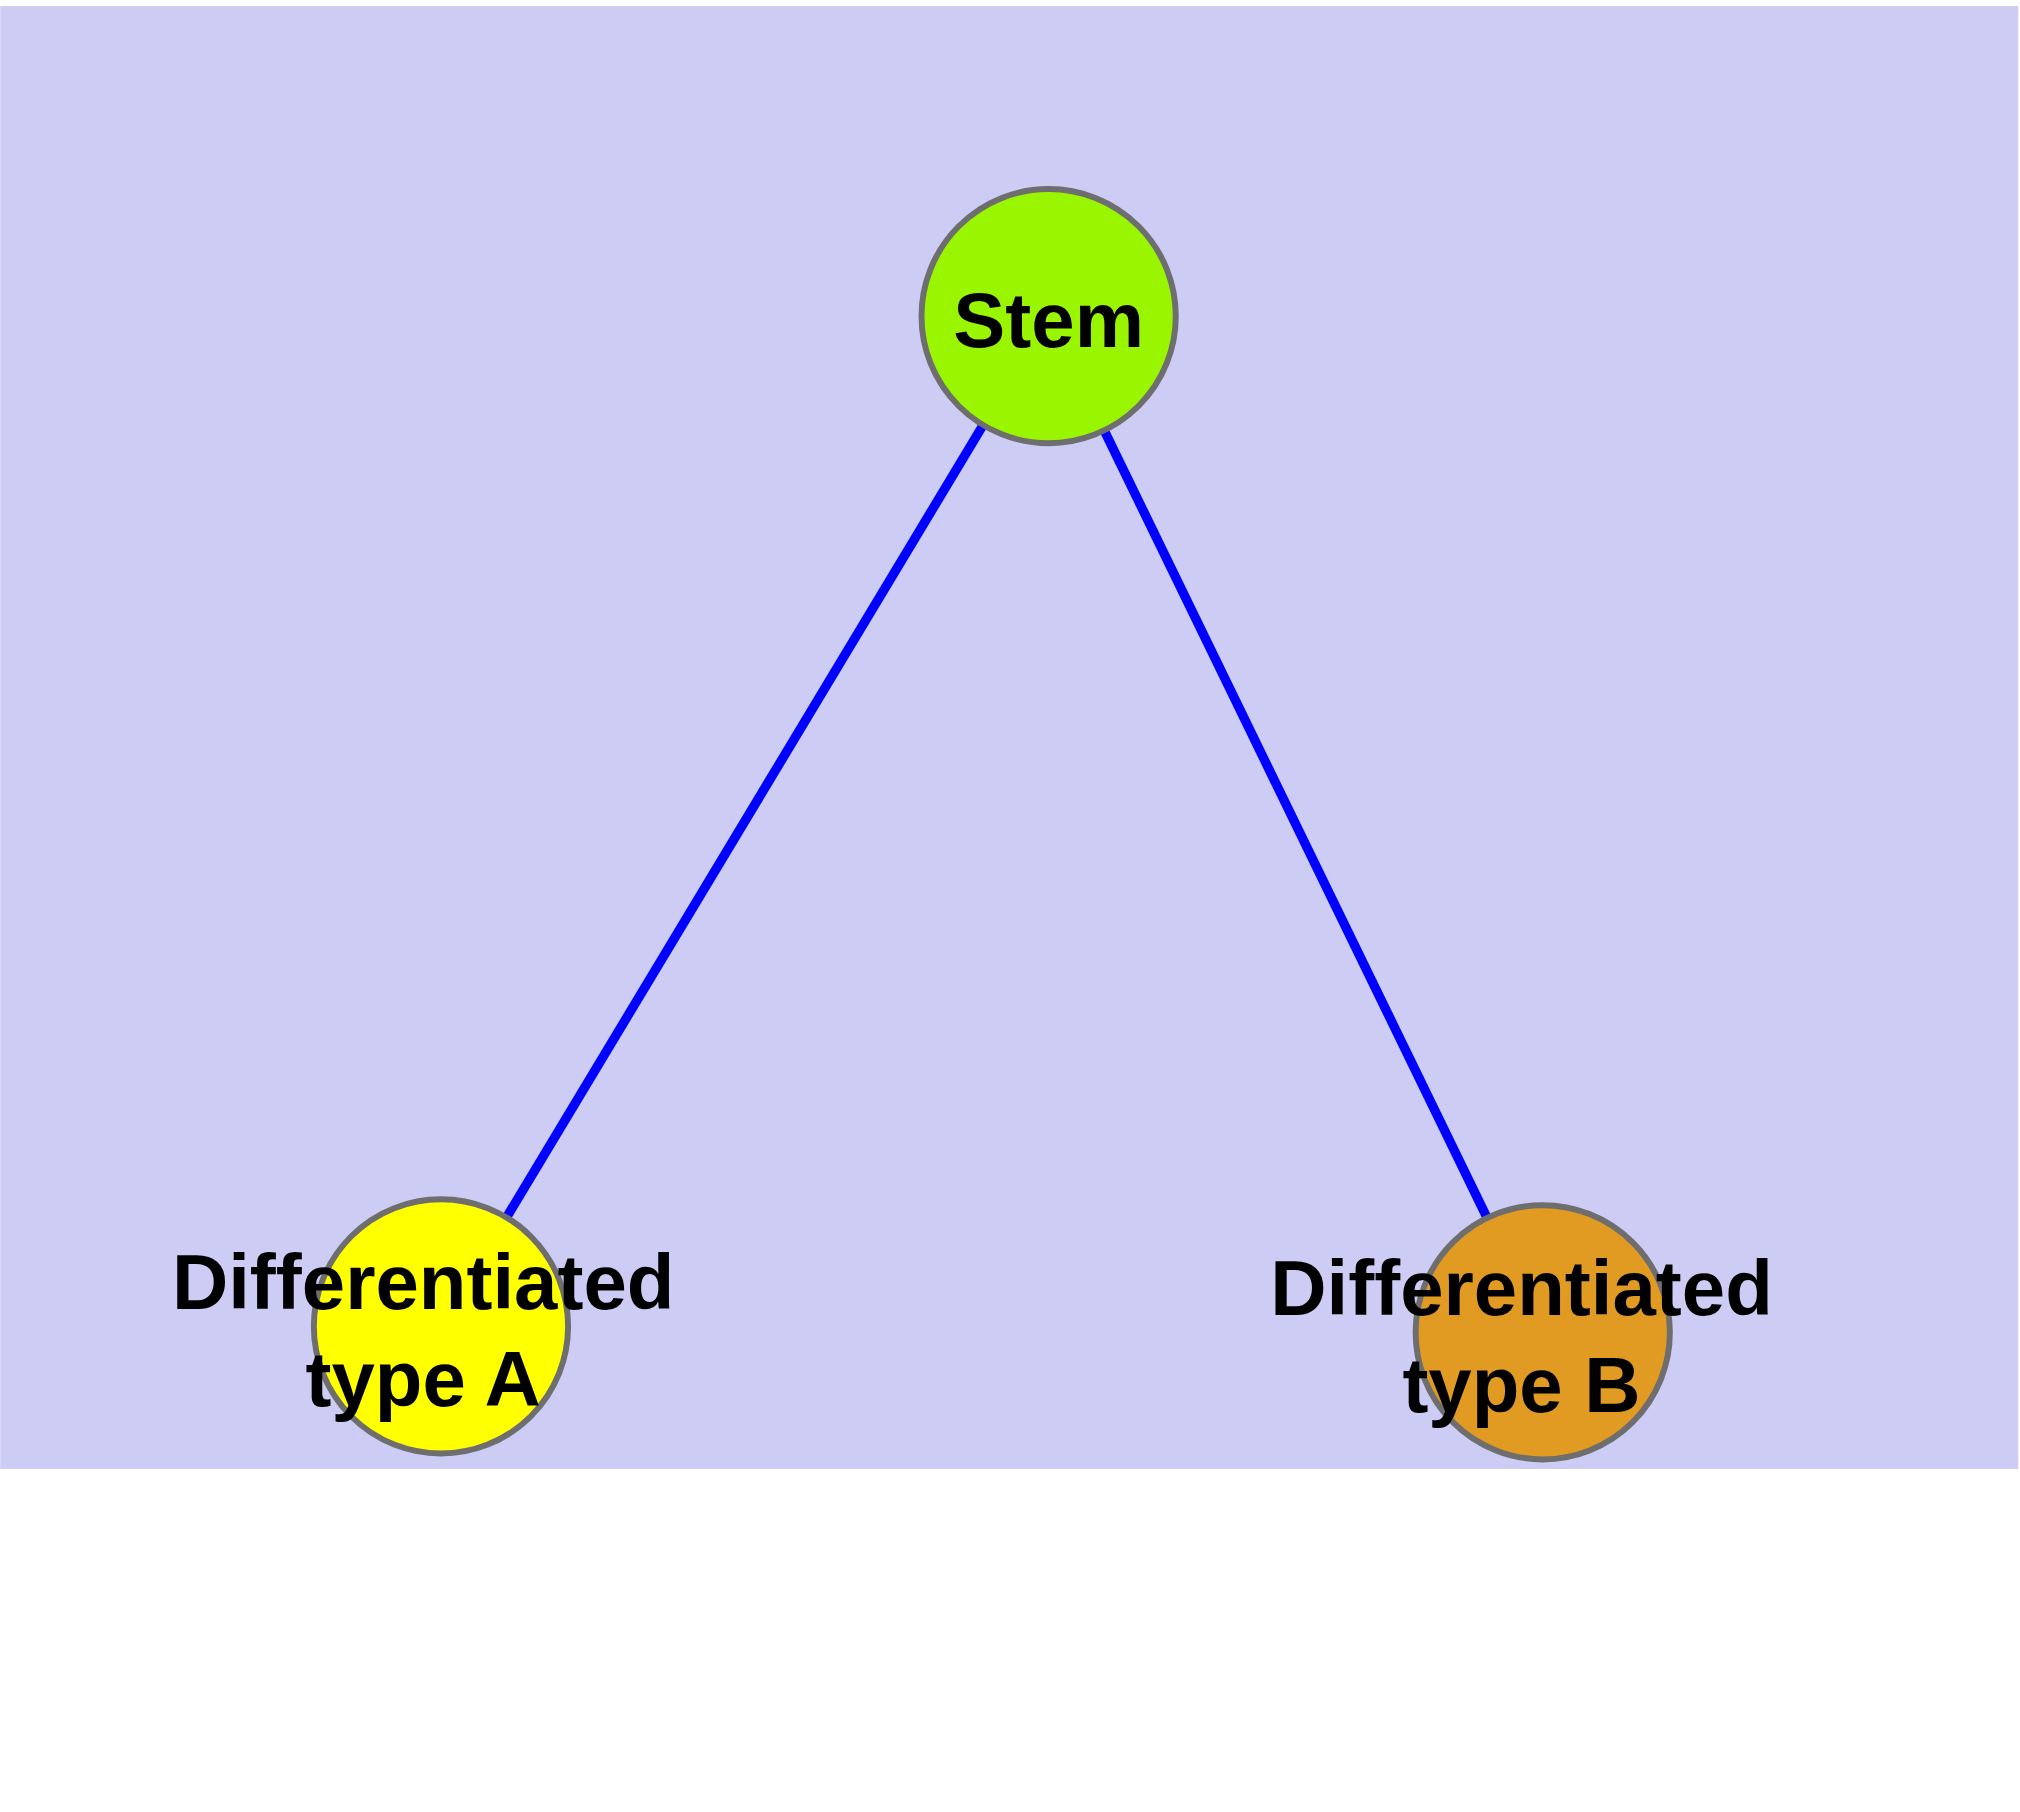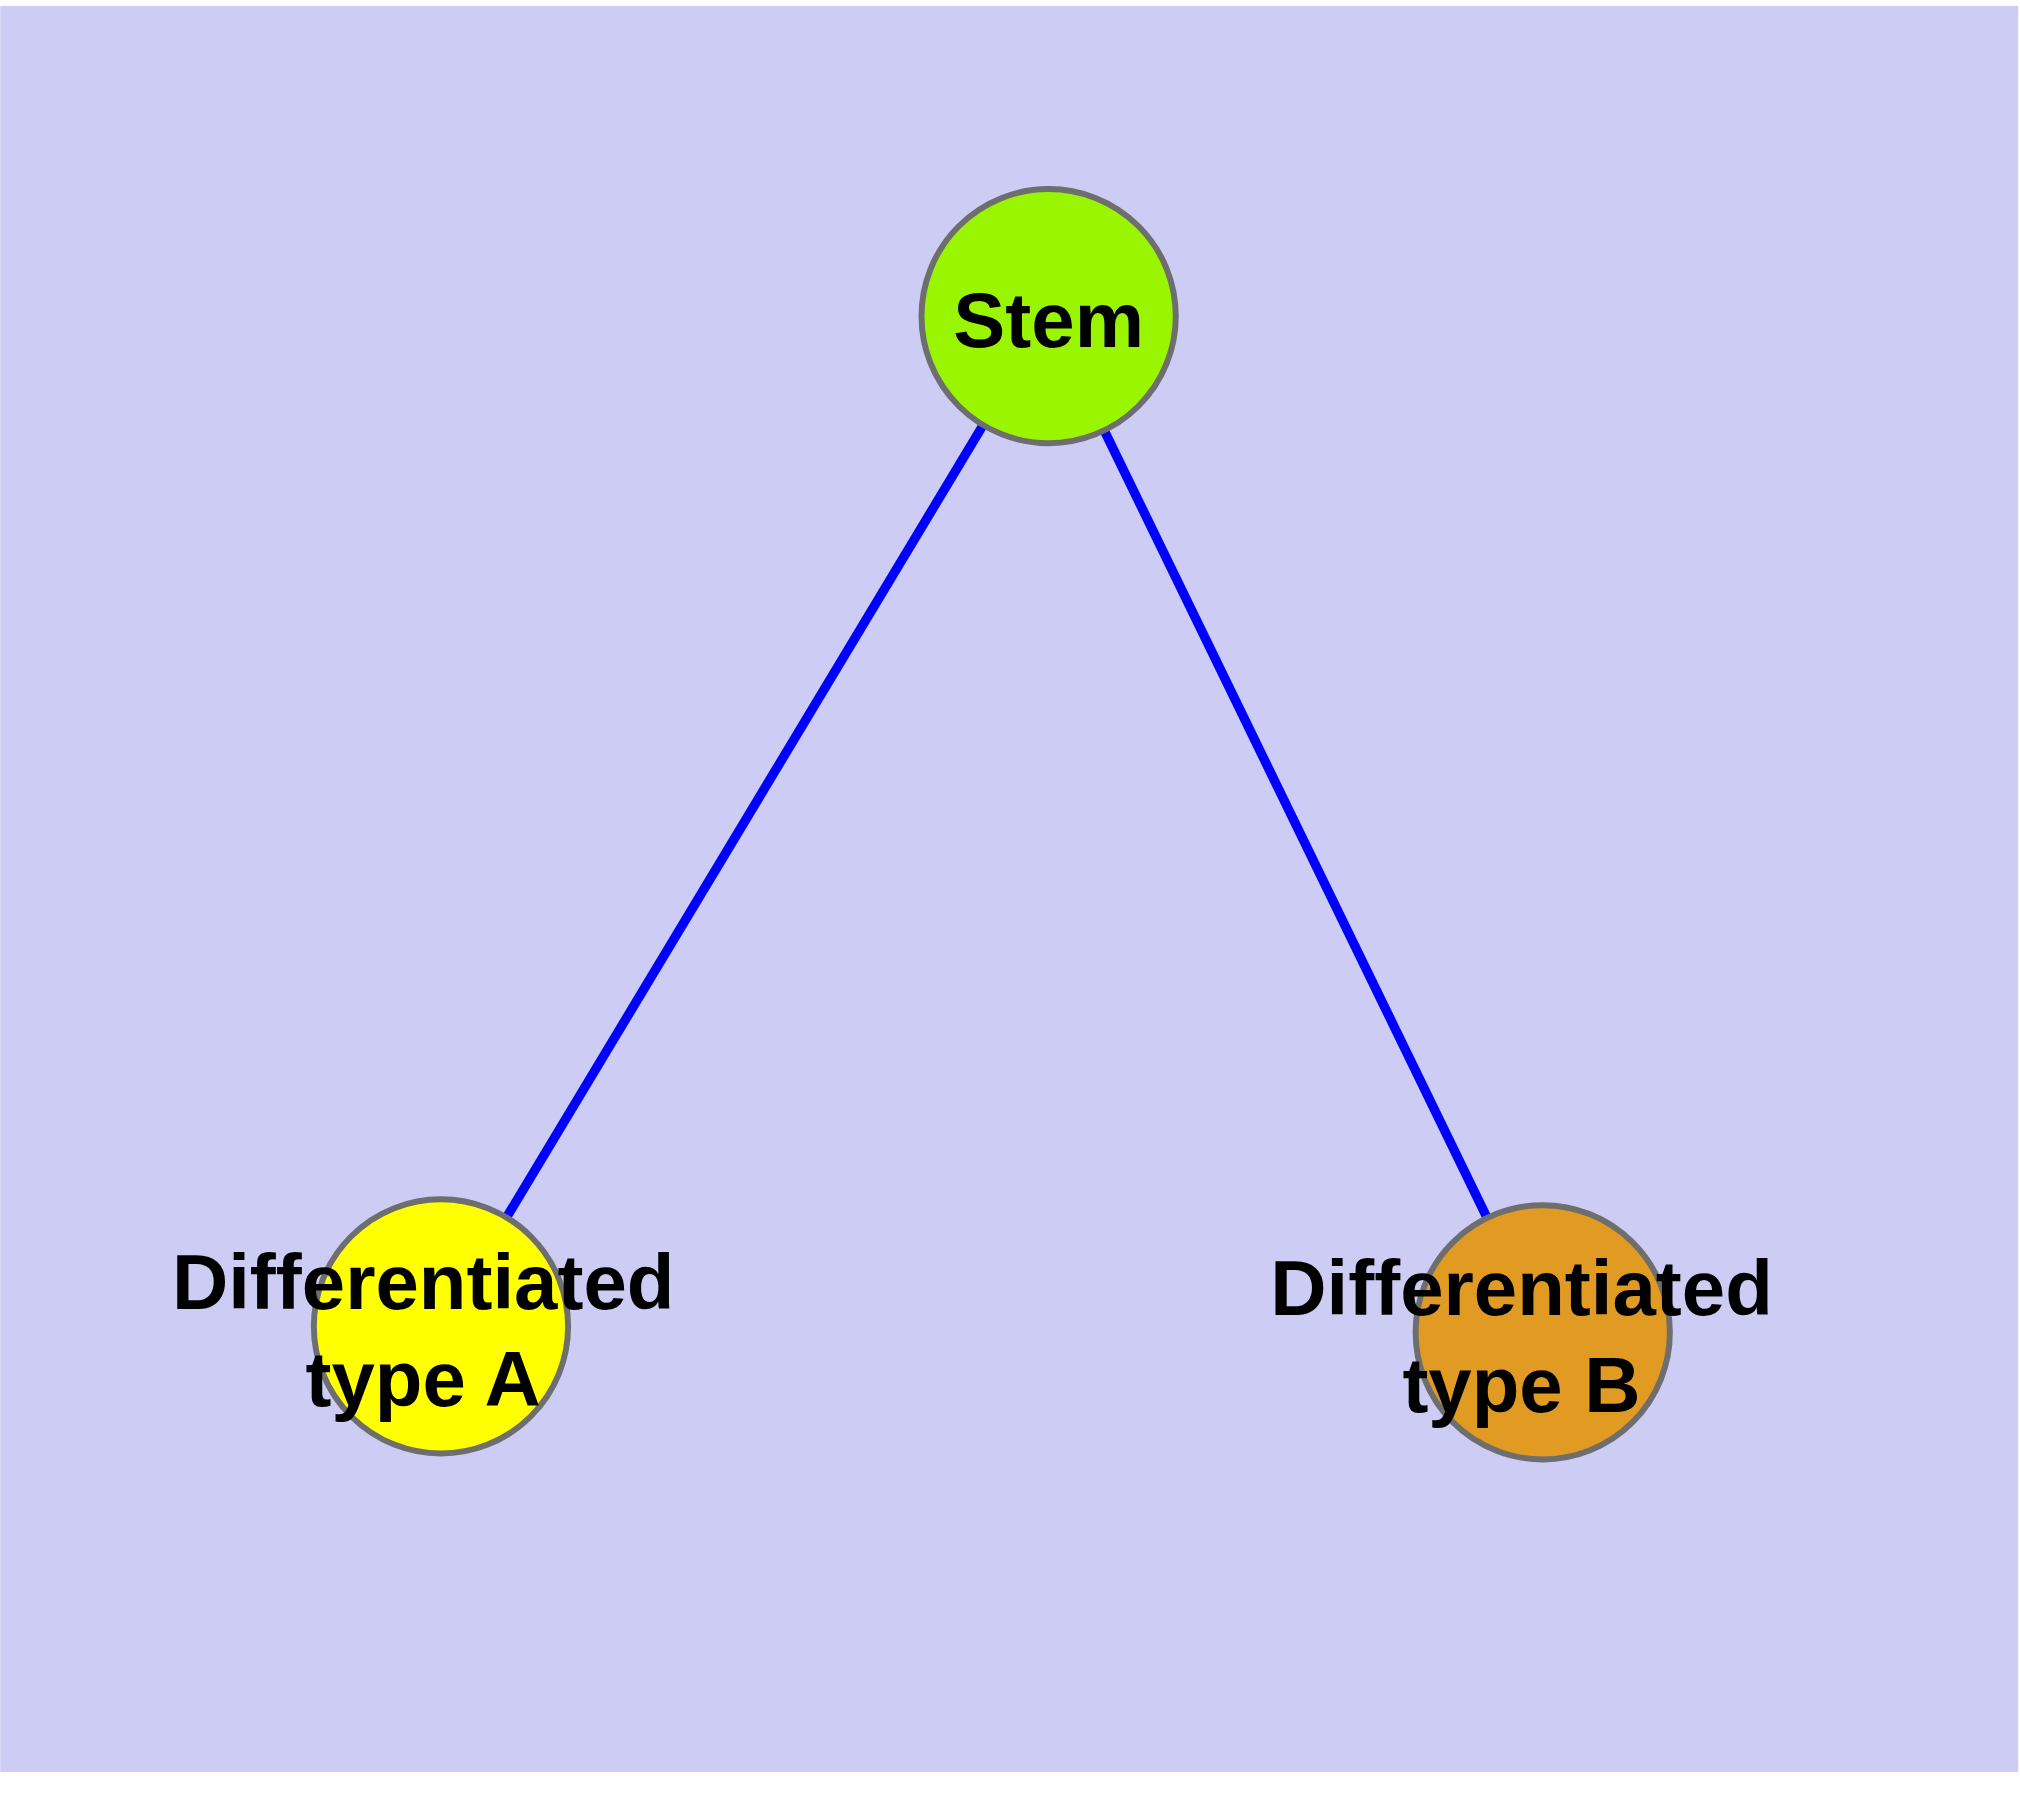--- a/index.html
+++ b/index.html
@@ -3,7 +3,7 @@
 <meta charset="utf-8">
 <style>
   html, body { margin: 0; padding: 0; background: #ffffff; }
-  .stage { position: relative; width: 2021px; height: 1772px; overflow: hidden; }
+  .stage { position: relative; width: 2021px; height: 1469px; overflow: hidden; }
   .stage svg { display: block; }
   .edge { stroke-width: 11px; fill: none; }
   .node { stroke-width: 7px; }

